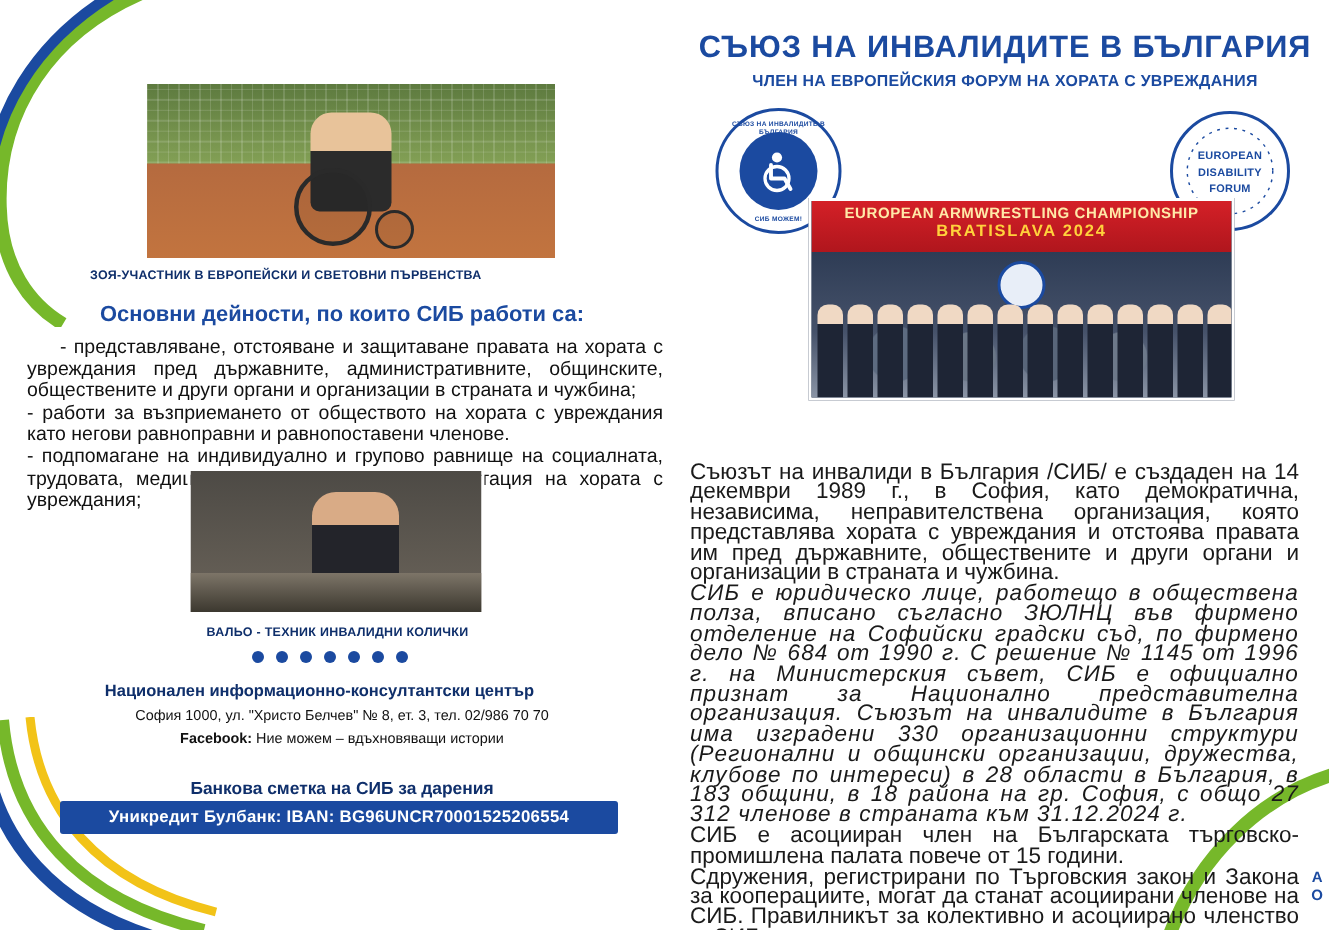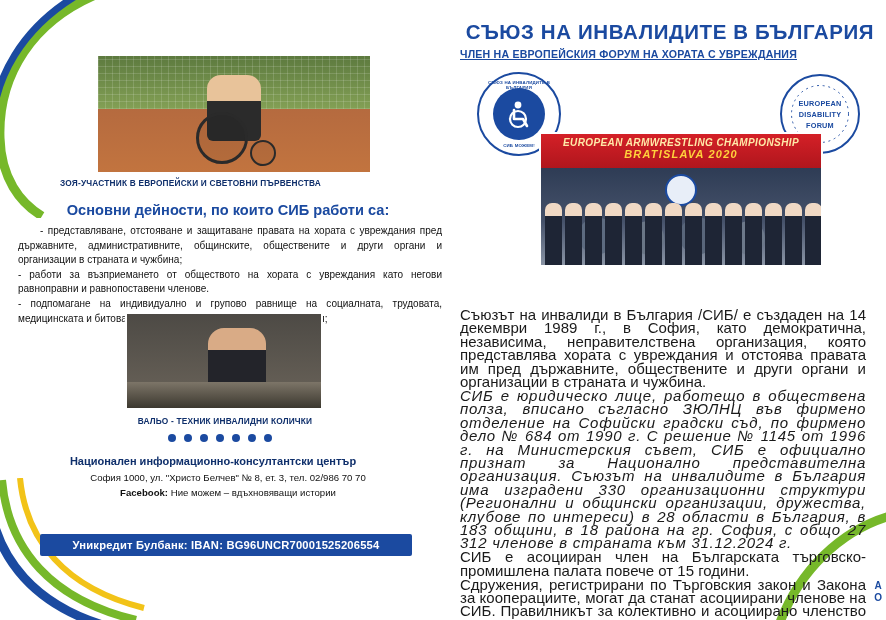--- a/index.html
+++ b/index.html
@@ -43,11 +43,11 @@
   .org-sub {
     position: absolute;
     left: 5px; top: 48px; width: 420px;
+    text-align: center;
     color: #1b4aa0;
     font-weight: bold;
     font-size: 10.6px;
     letter-spacing: 0.2px;
-    text-decoration: underline;
   }
 
   

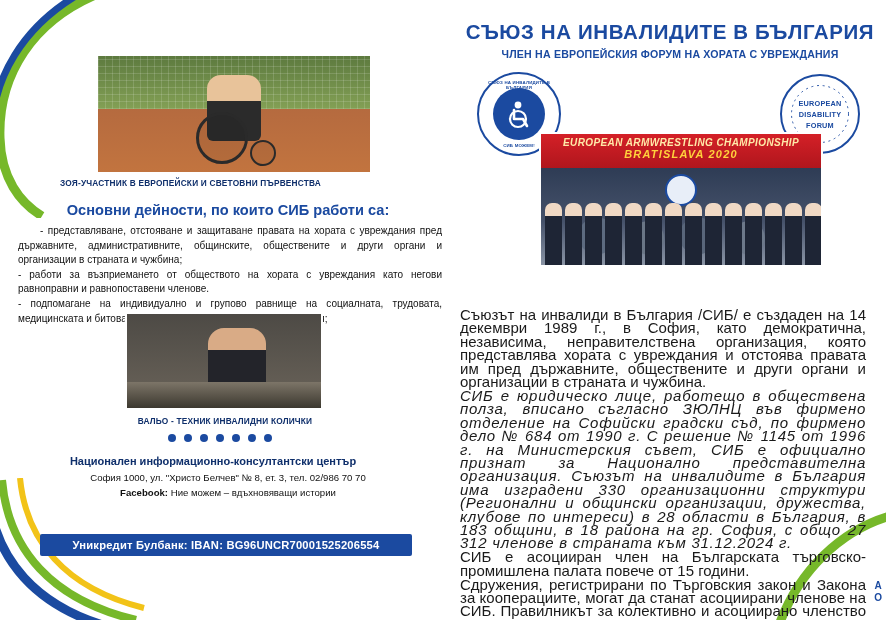--- a/index.html
+++ b/index.html
@@ -102,7 +102,7 @@
   .champ-banner {
     position: absolute; left: 0; top: 0; width: 100%; height: 34px;
     background: linear-gradient(180deg,#d42027 0%, #b0161d 100%);
-    color: #ffffff; text-align: center; font-style: italic;
+    color: #ffffff; text-align: center;
   }
   .champ-banner .l1 {
     font-size: 10px; font-weight: bold; letter-spacing: .4px;

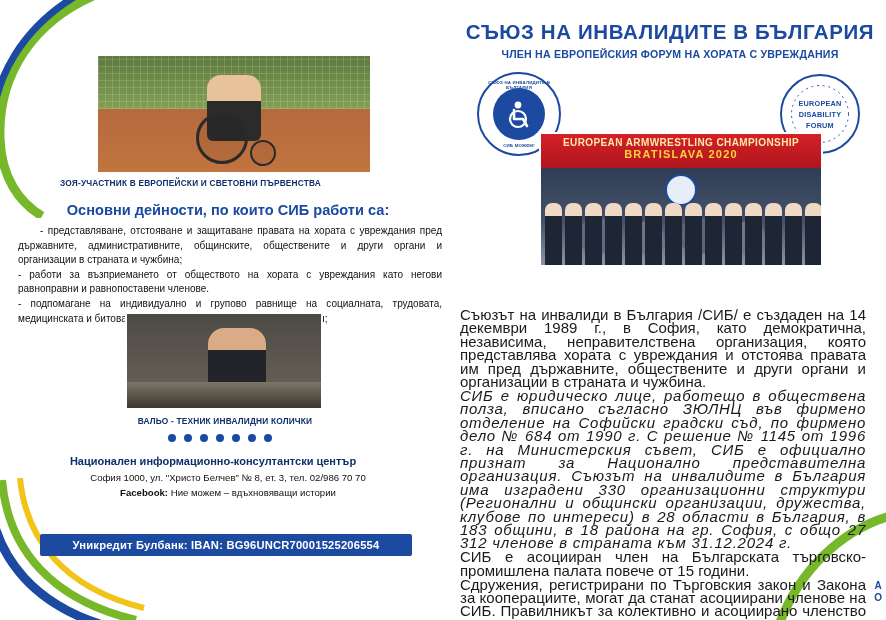--- a/index.html
+++ b/index.html
@@ -355,7 +355,7 @@
     <div class="champ-photo">
       <div class="champ-banner">
         <div class="l1">EUROPEAN ARMWRESTLING CHAMPIONSHIP</div>
-        <div class="l2">BRATISLAVA 2020</div>
+        <div class="l2">BRATISLAVA 2024</div>
       </div>
       <div class="champ-crowd">
         <div class="logo-circle"></div>

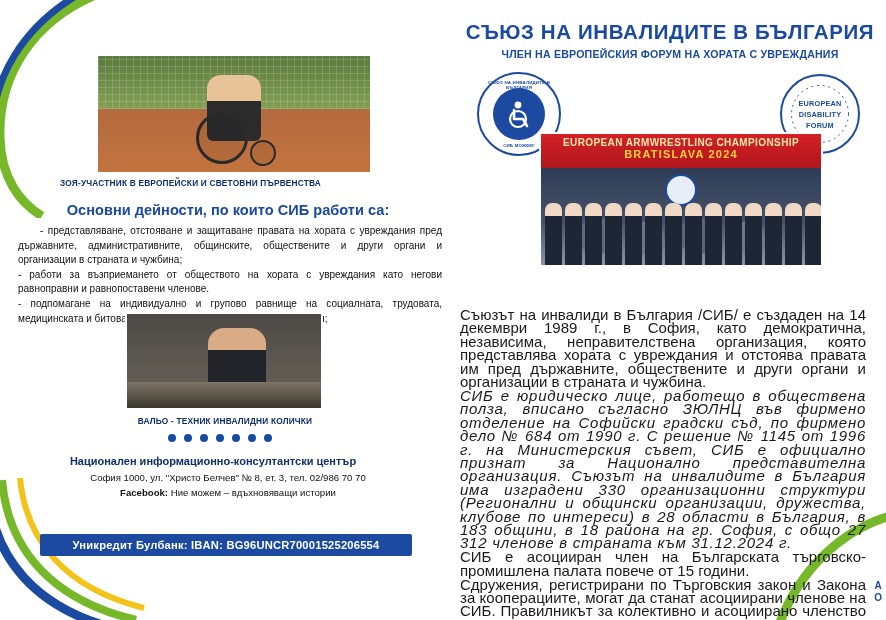--- a/index.html
+++ b/index.html
@@ -193,7 +193,7 @@
   }
   .activities-list {
     position: absolute; left: 18px; top: 224px; width: 424px;
-    font-size: 10px; line-height: 14.6px; color: #111;
+    font-size: 13px; line-height: 14.6px; color: #111;
     text-align: justify;
   }
   .activities-list p { margin: 0; }

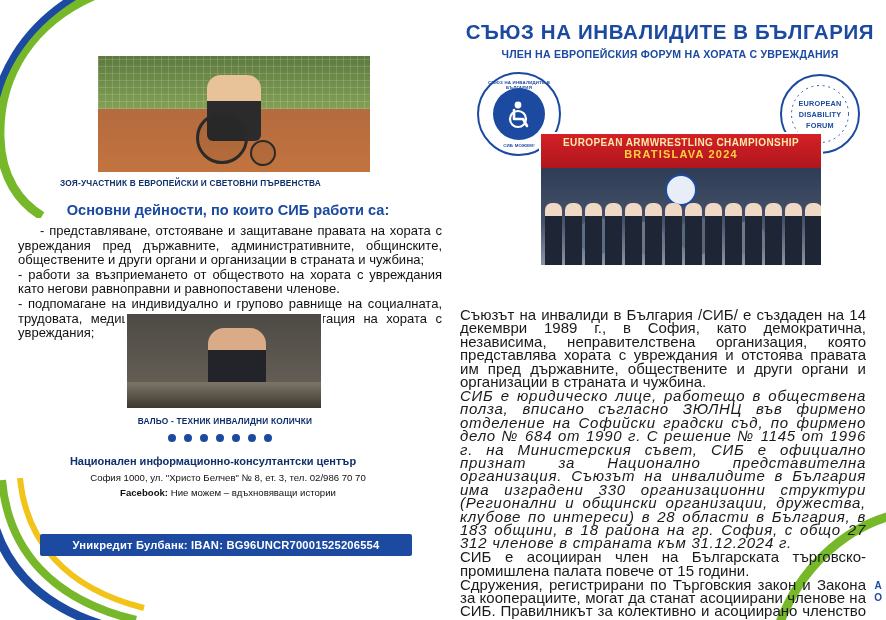--- a/index.html
+++ b/index.html
@@ -325,6 +325,7 @@
     </div>
   </div>
 
+  <div class="bank-title">Банкова сметка на СИБ за дарения</div>
   <div class="iban-box">Уникредит Булбанк: IBAN:  BG96UNCR70001525206554</div>
 
   <div class="right-panel">

